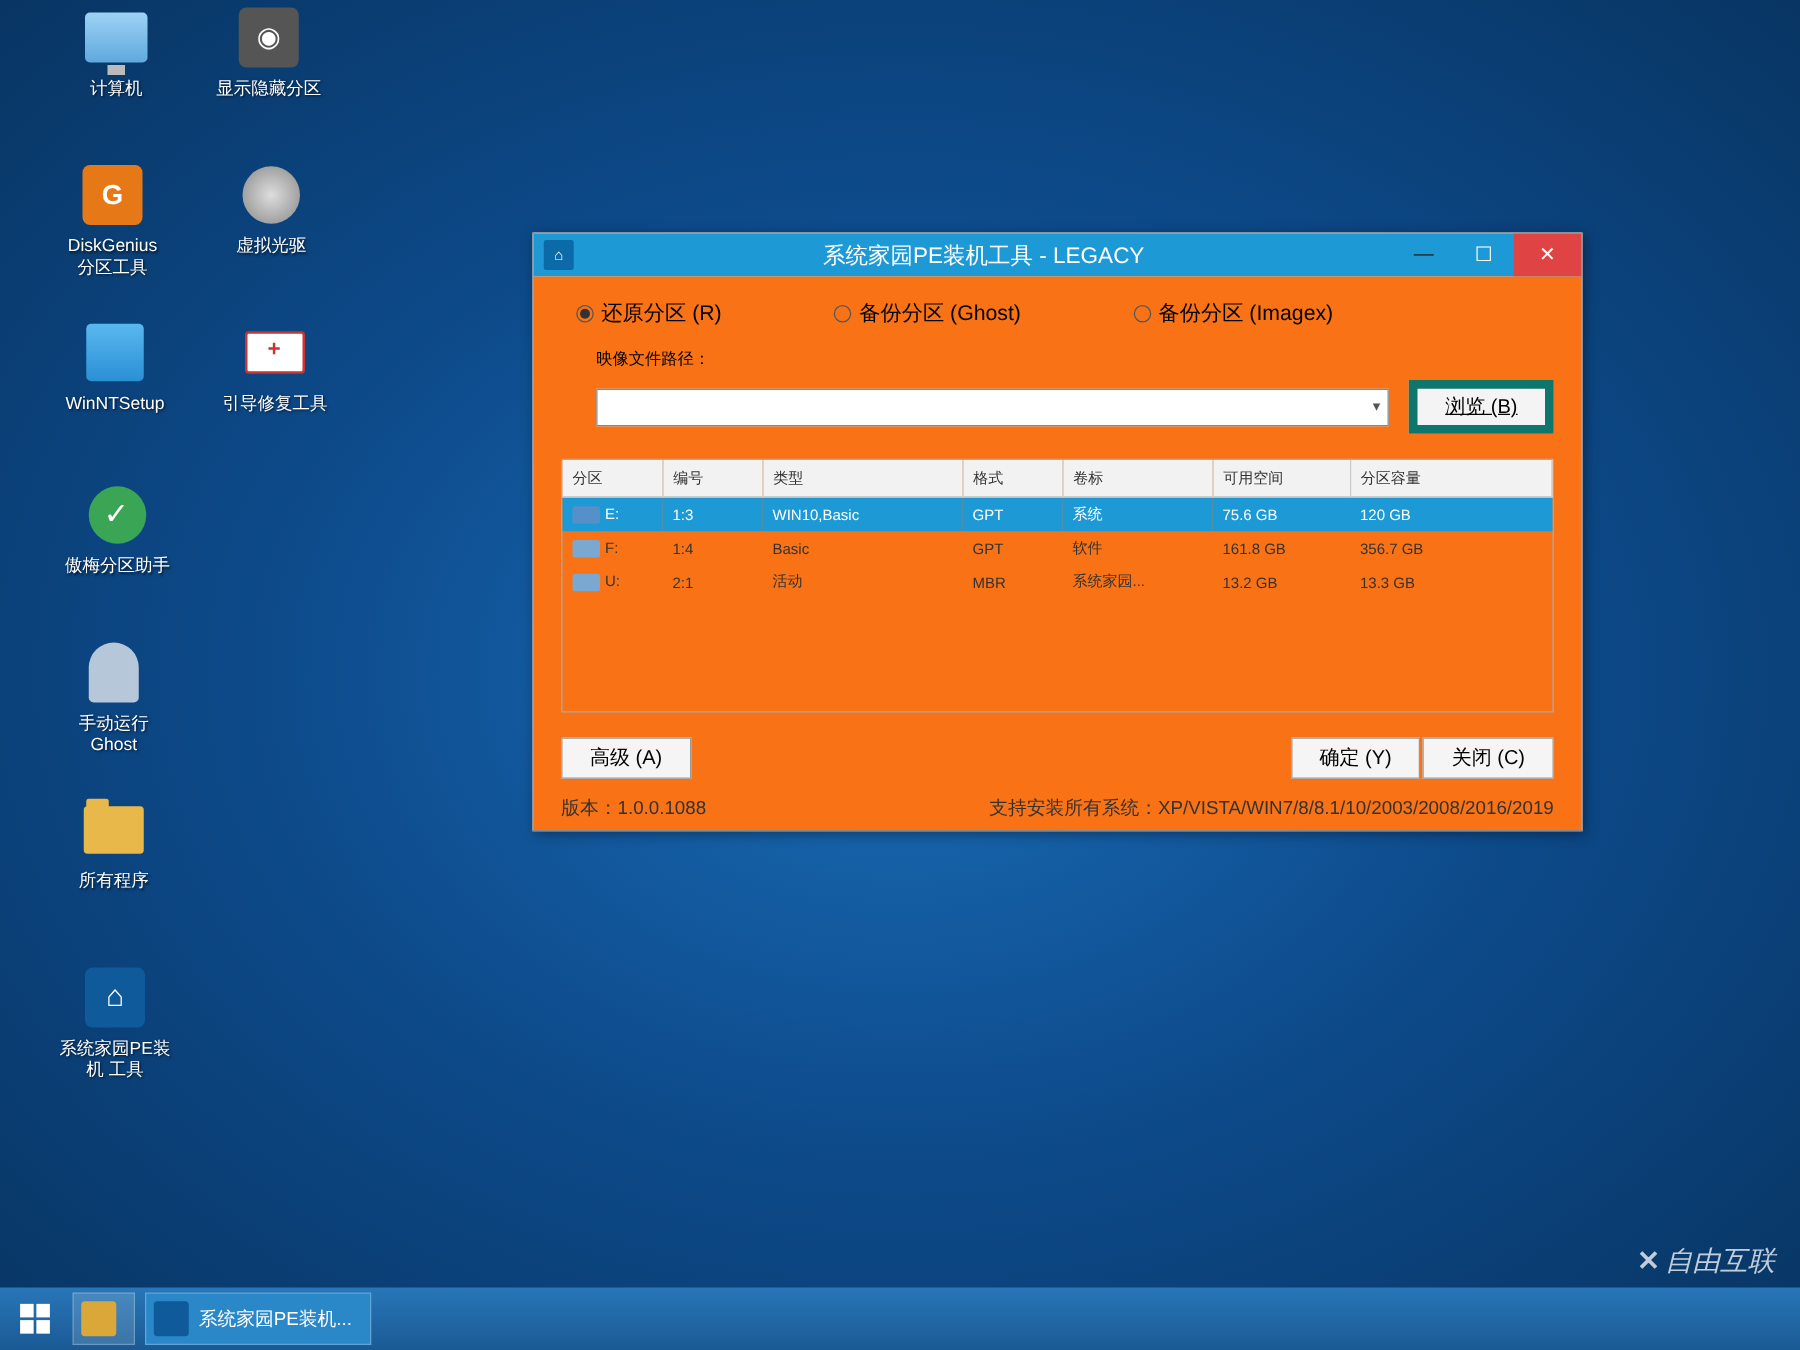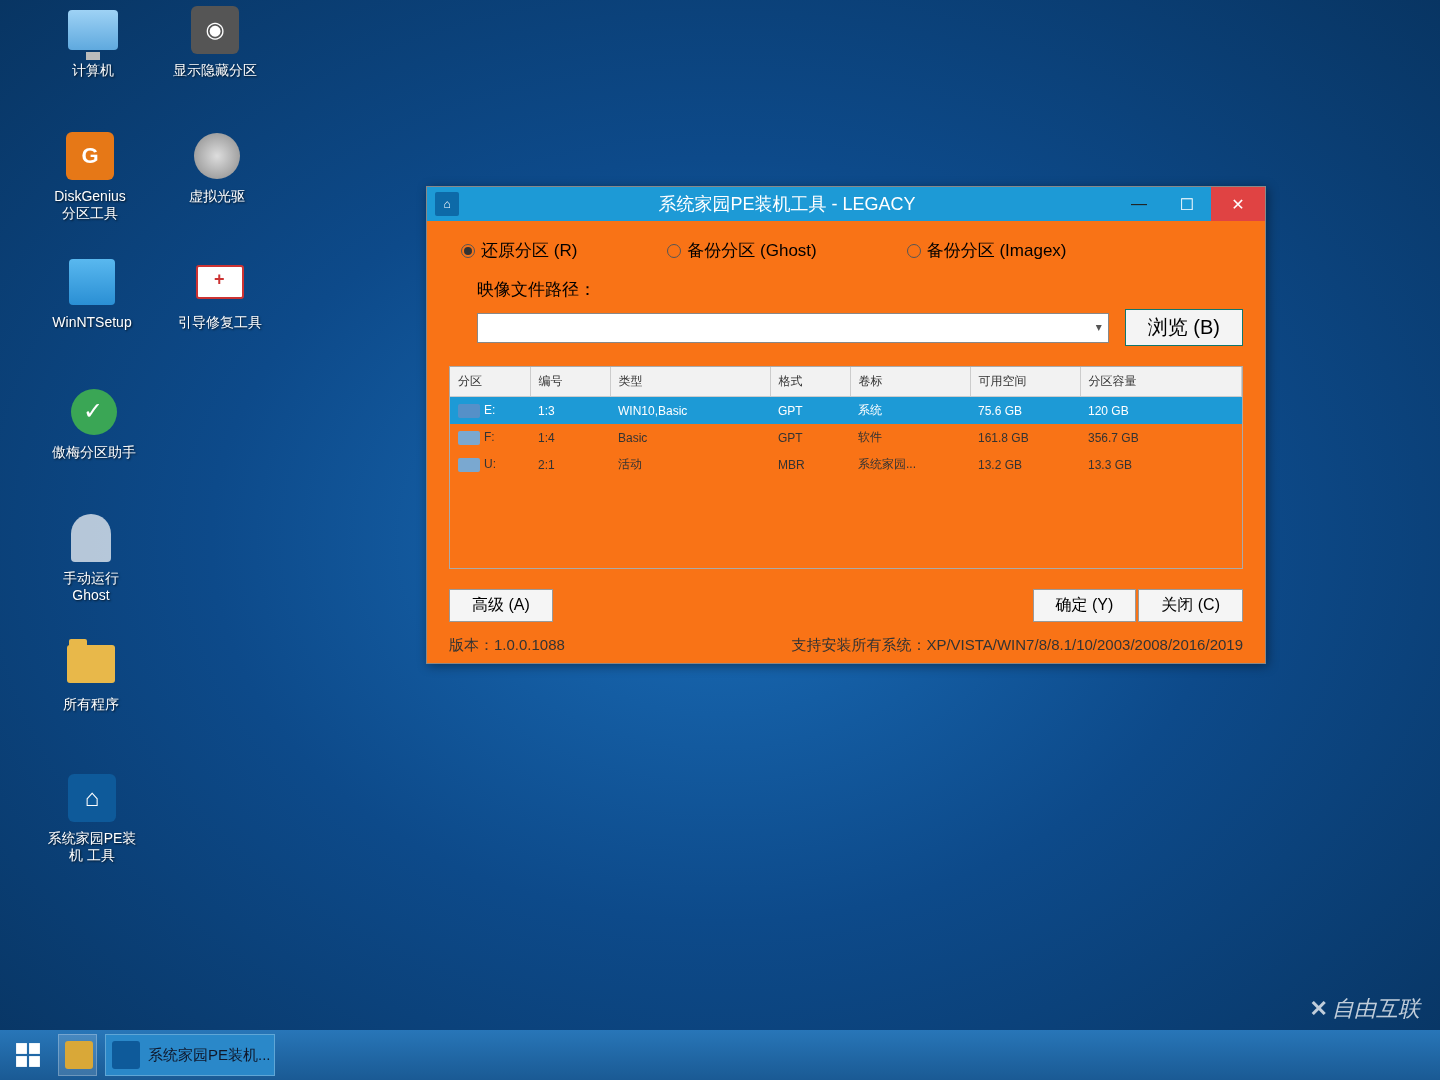--- a/index.html
+++ b/index.html
@@ -28,7 +28,7 @@
 .radio-circle.checked::after { content: ''; width: 8px; height: 8px; background: #333; border-radius: 50%; }
 
 .path-row { display: flex; align-items: center; gap: 14px; margin-bottom: 8px; padding-left: 28px; }
-.path-label { font-size: 17px; }
+.path-label { font-size: 13px; }
 .path-input-row { display: flex; gap: 16px; align-items: center; padding-left: 28px; margin-bottom: 20px; }
 .path-select { flex: 1; height: 30px; border: 1px solid #888; background: #fff; position: relative; }
 .path-select .caret { position: absolute; right: 6px; top: 6px; font-size: 12px; color: #555; }

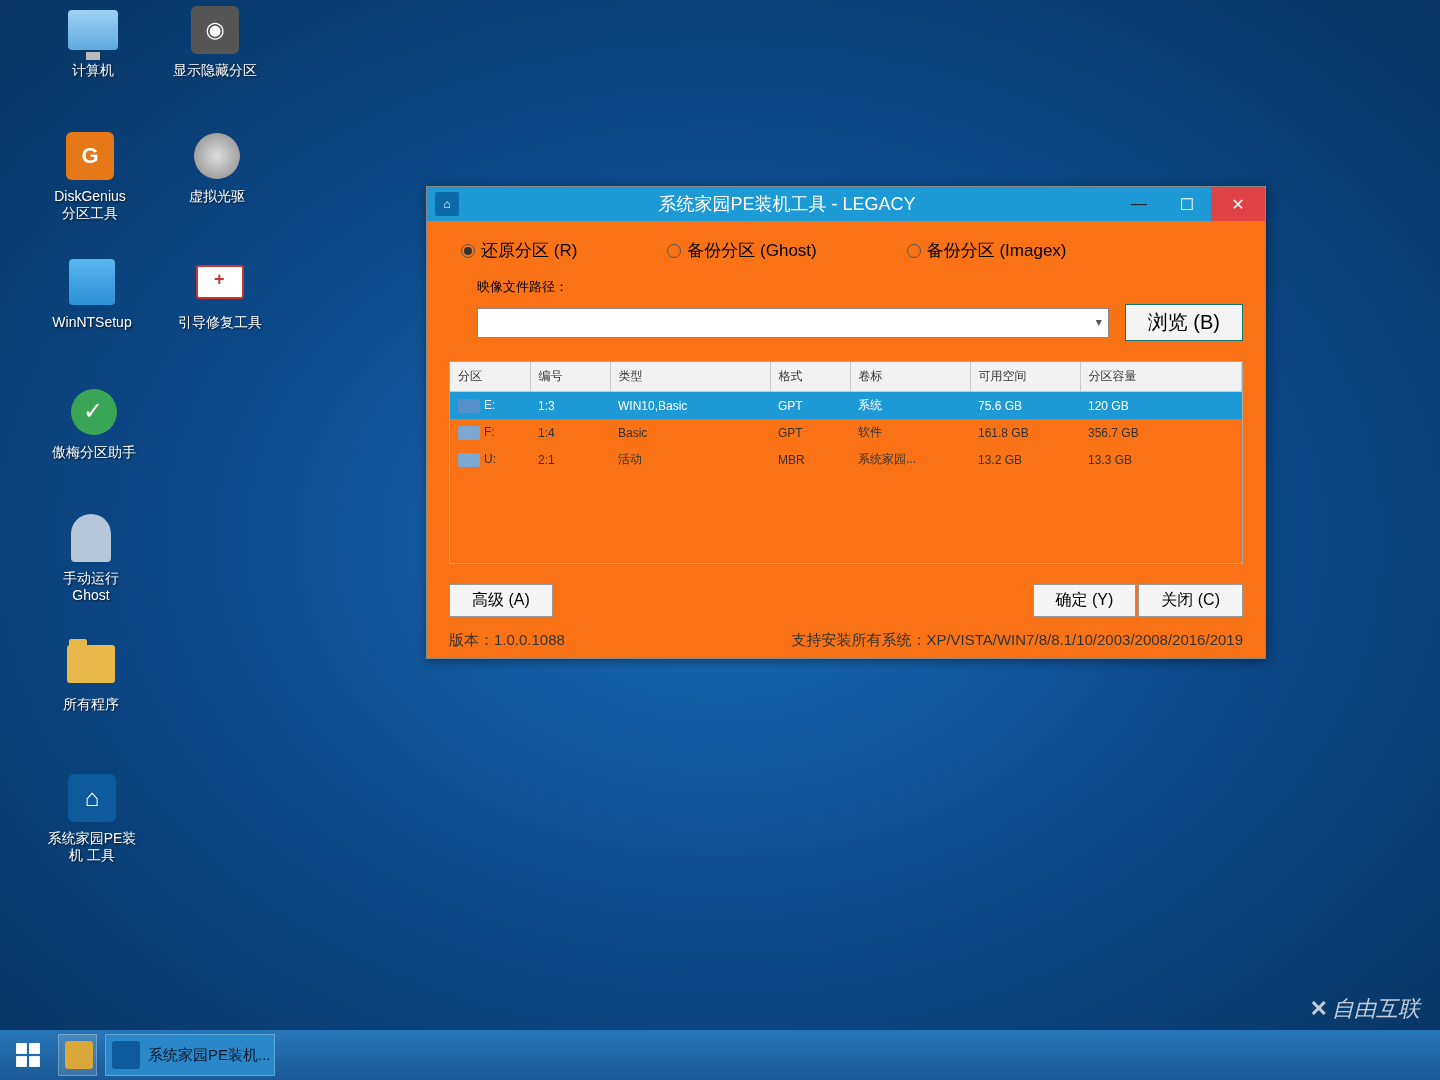--- a/index.html
+++ b/index.html
@@ -32,7 +32,7 @@
 .path-input-row { display: flex; gap: 16px; align-items: center; padding-left: 28px; margin-bottom: 20px; }
 .path-select { flex: 1; height: 30px; border: 1px solid #888; background: #fff; position: relative; }
 .path-select .caret { position: absolute; right: 6px; top: 6px; font-size: 12px; color: #555; }
-.browse-btn { padding: 4px 22px; border: 1px solid #0f766e; background: #f4f4f4; font-size: 20px; cursor: pointer; }
+.browse-btn { padding: 4px 22px; border: 7px solid #0f766e; background: #f4f4f4; font-size: 16px; cursor: pointer; text-decoration: underline; }
 
 .table-wrap { border: 1px solid #aaa; margin-bottom: 20px; }
 .tbl { width: 100%; border-collapse: collapse; font-size: 12px; }

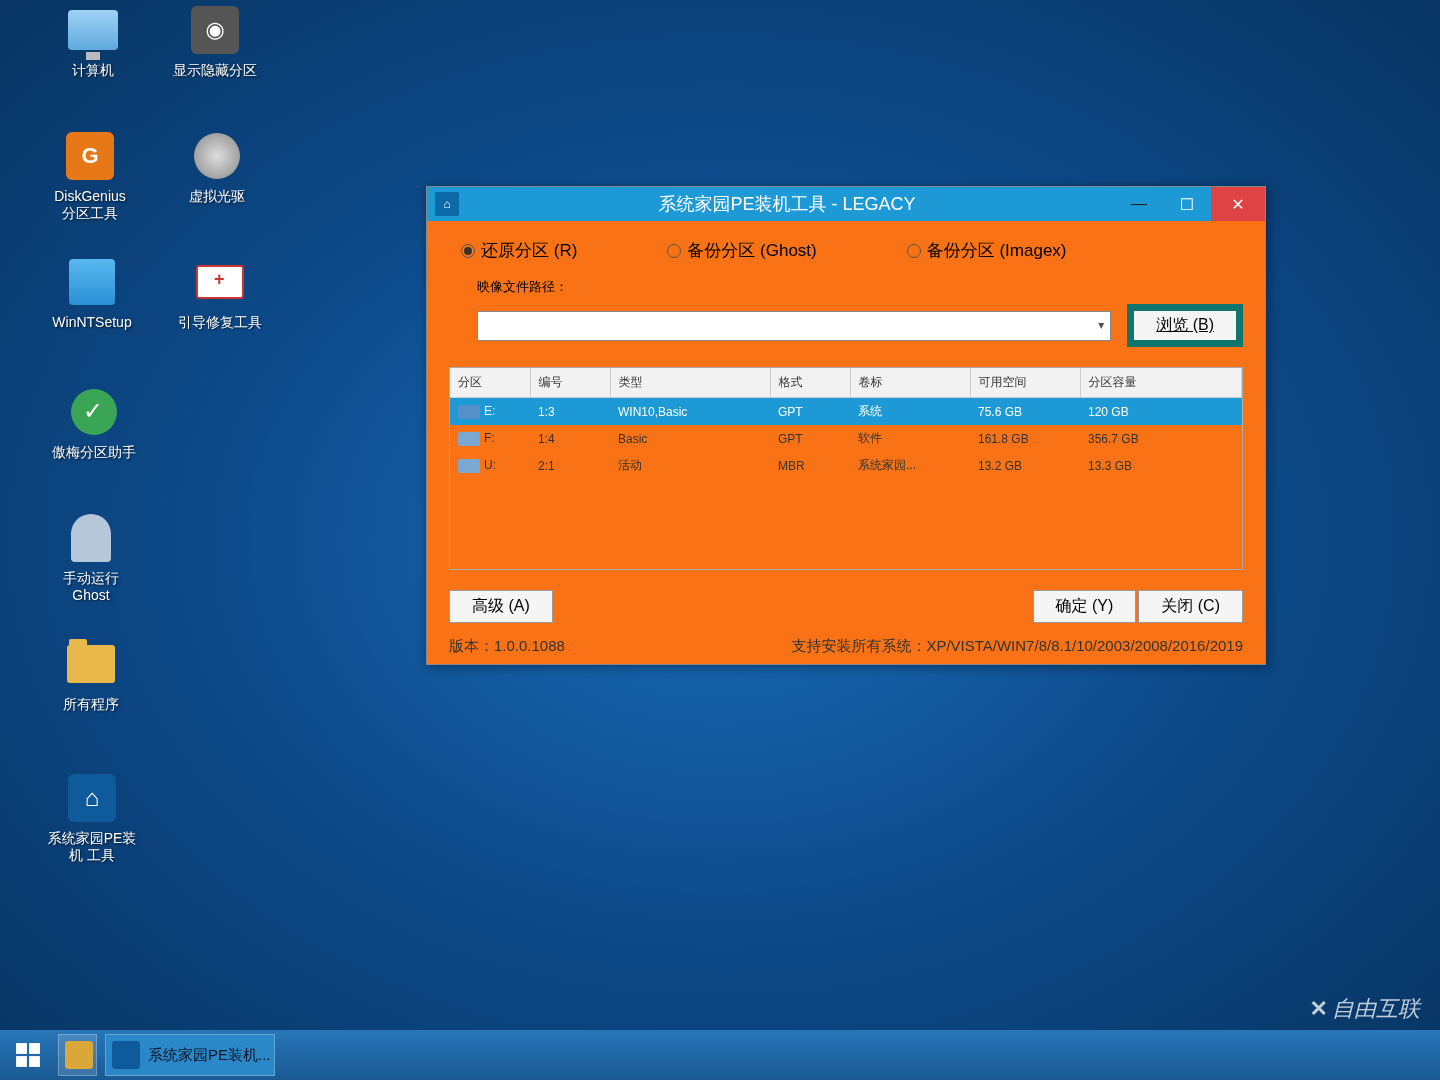--- a/index.html
+++ b/index.html
@@ -51,7 +51,7 @@
 
 .taskbar { position: absolute; left: 0; bottom: 0; width: 100%; height: 50px; background: linear-gradient(#2876b8, #1a5a94); display: flex; align-items: center; padding: 0 6px; gap: 8px; }
 .start-btn { width: 44px; height: 44px; display: flex; align-items: center; justify-content: center; color: #fff; cursor: pointer; }
-.task-item { height: 42px; padding: 0 3px 0 6px; background: rgba(255,255,255,0.15); border: 1px solid rgba(255,255,255,0.25); display: flex; align-items: center; gap: 8px; color: #0f172a; font-size: 15px; cursor: pointer; }
+.task-item { height: 42px; padding: 0 14px 0 6px; background: rgba(255,255,255,0.15); border: 1px solid rgba(255,255,255,0.25); display: flex; align-items: center; gap: 8px; color: #ffffff; font-size: 15px; cursor: pointer; }
 .task-item.active { background: #2a88c9; }
 .task-item .ti-ico { width: 28px; height: 28px; background: #0e5a9a; border-radius: 3px; }
 .folder-task .ti-ico { background: #d9a838; }

